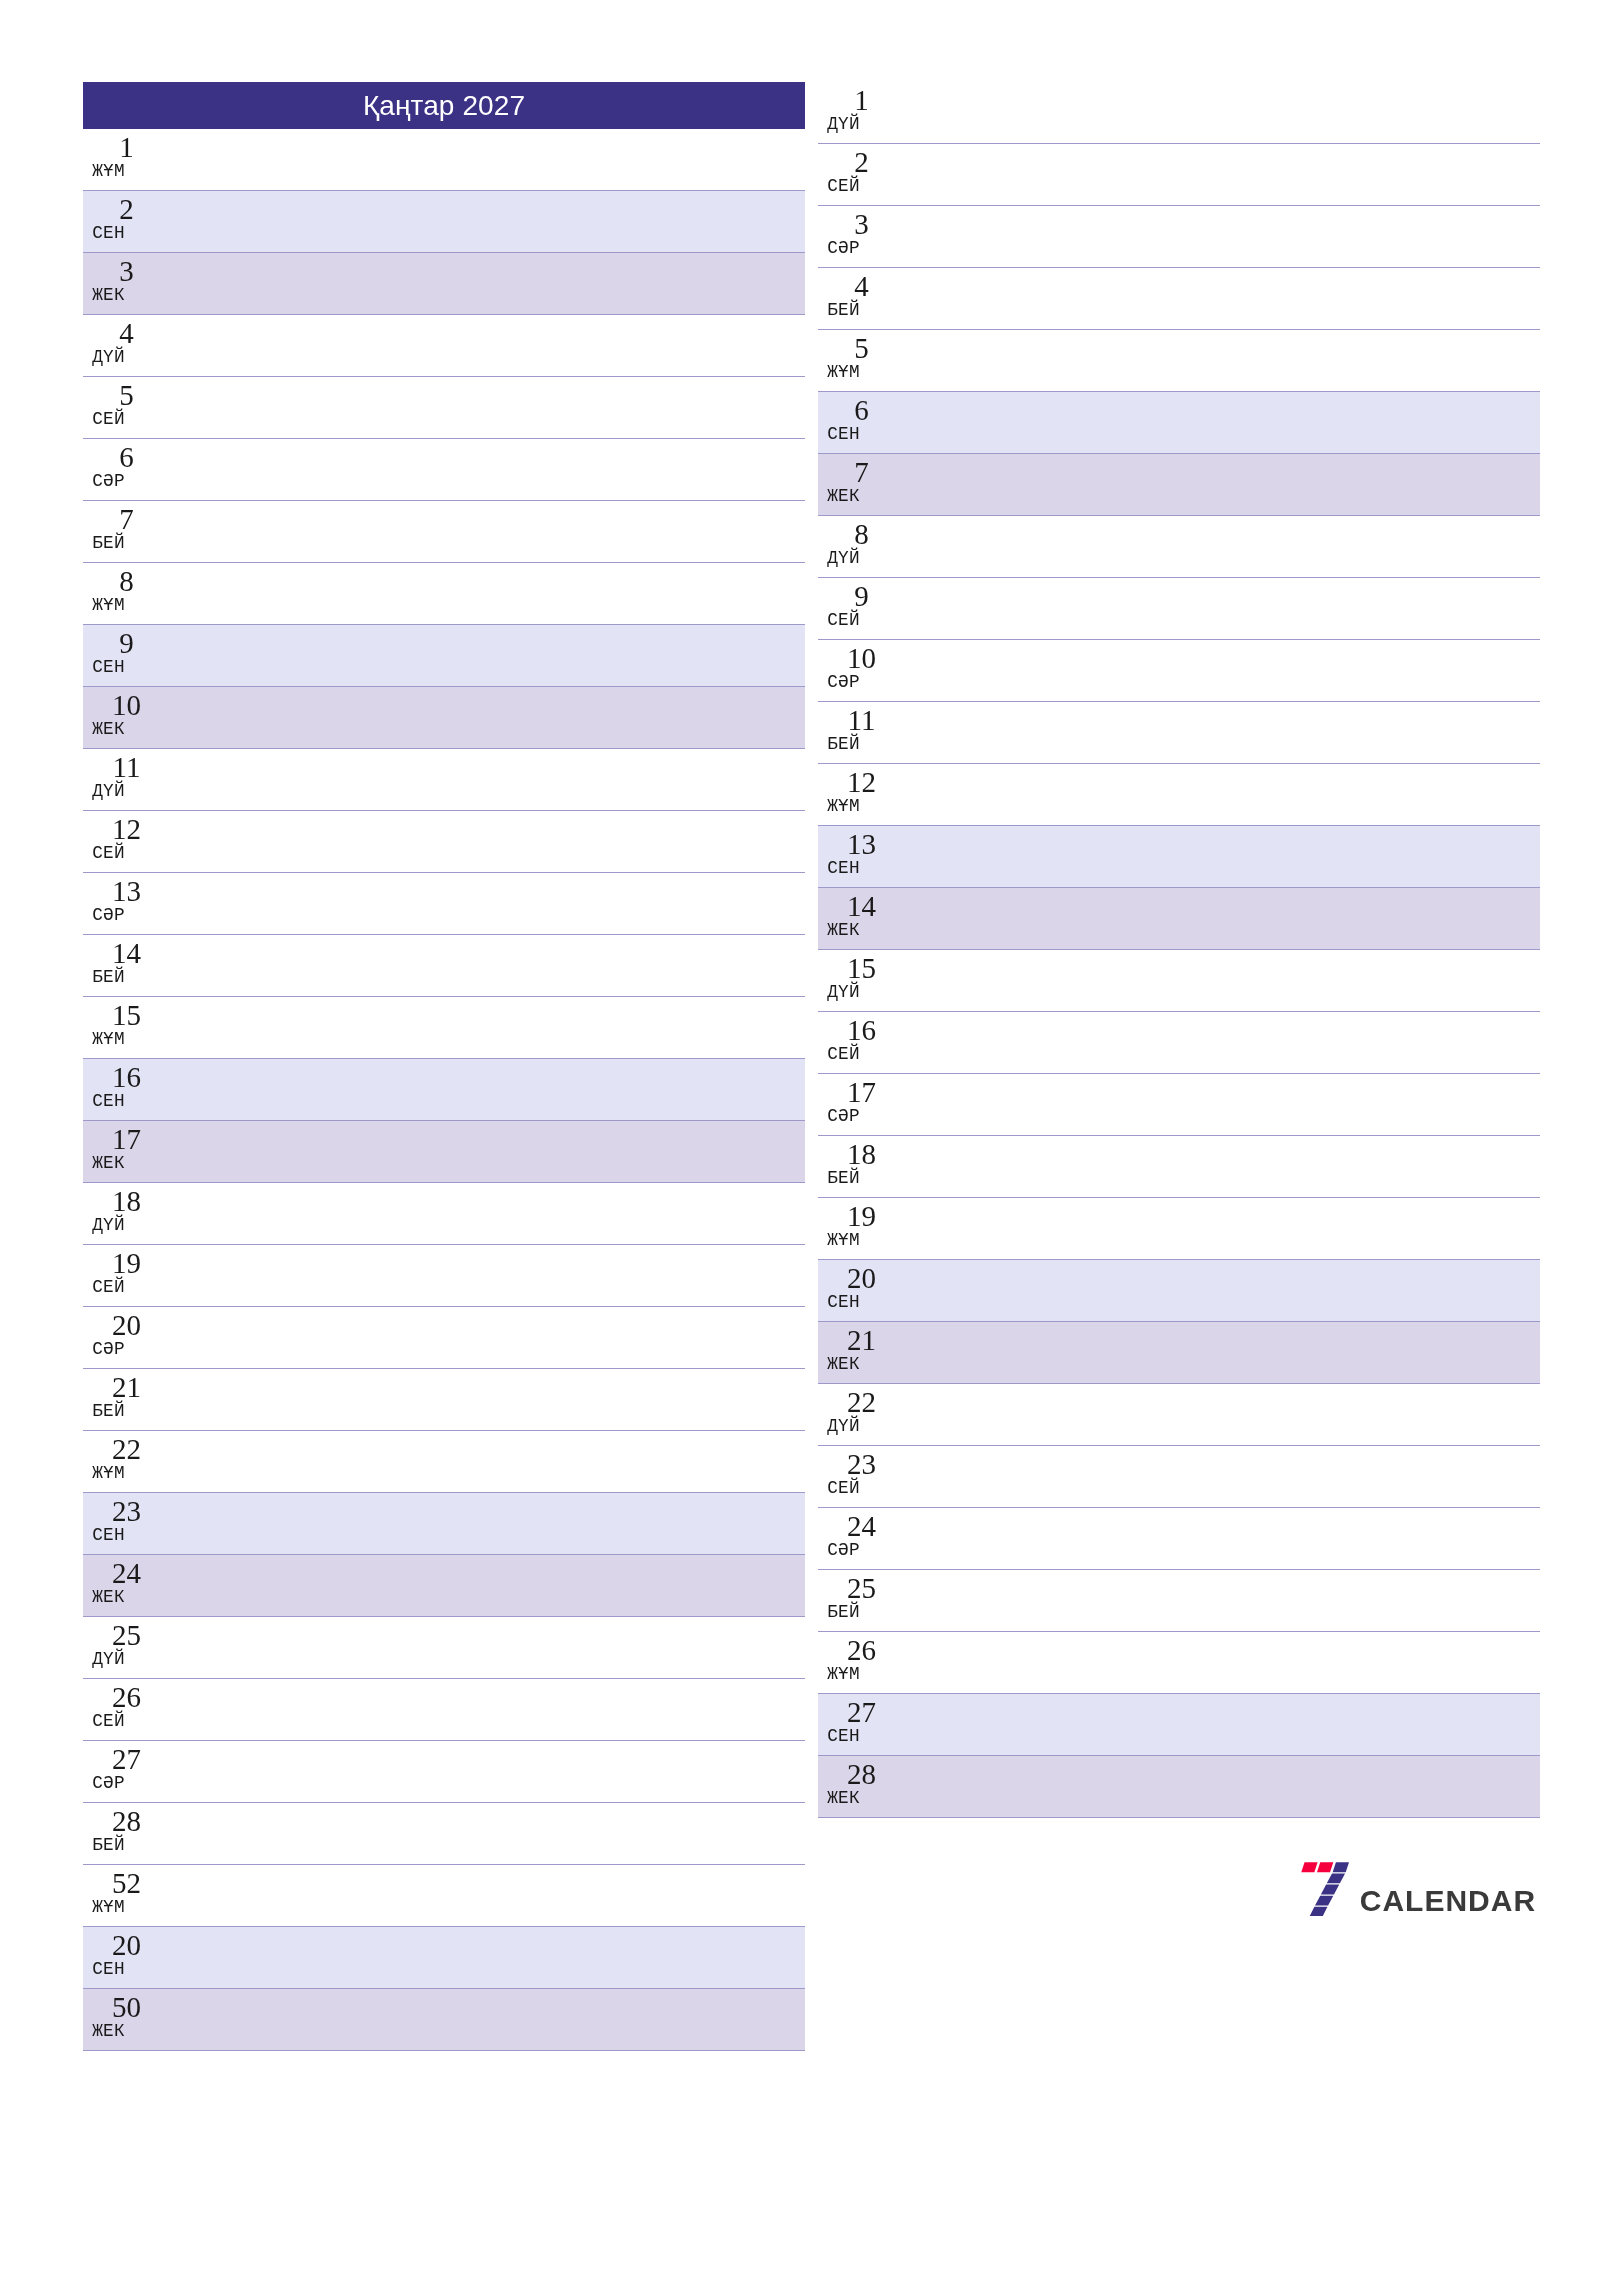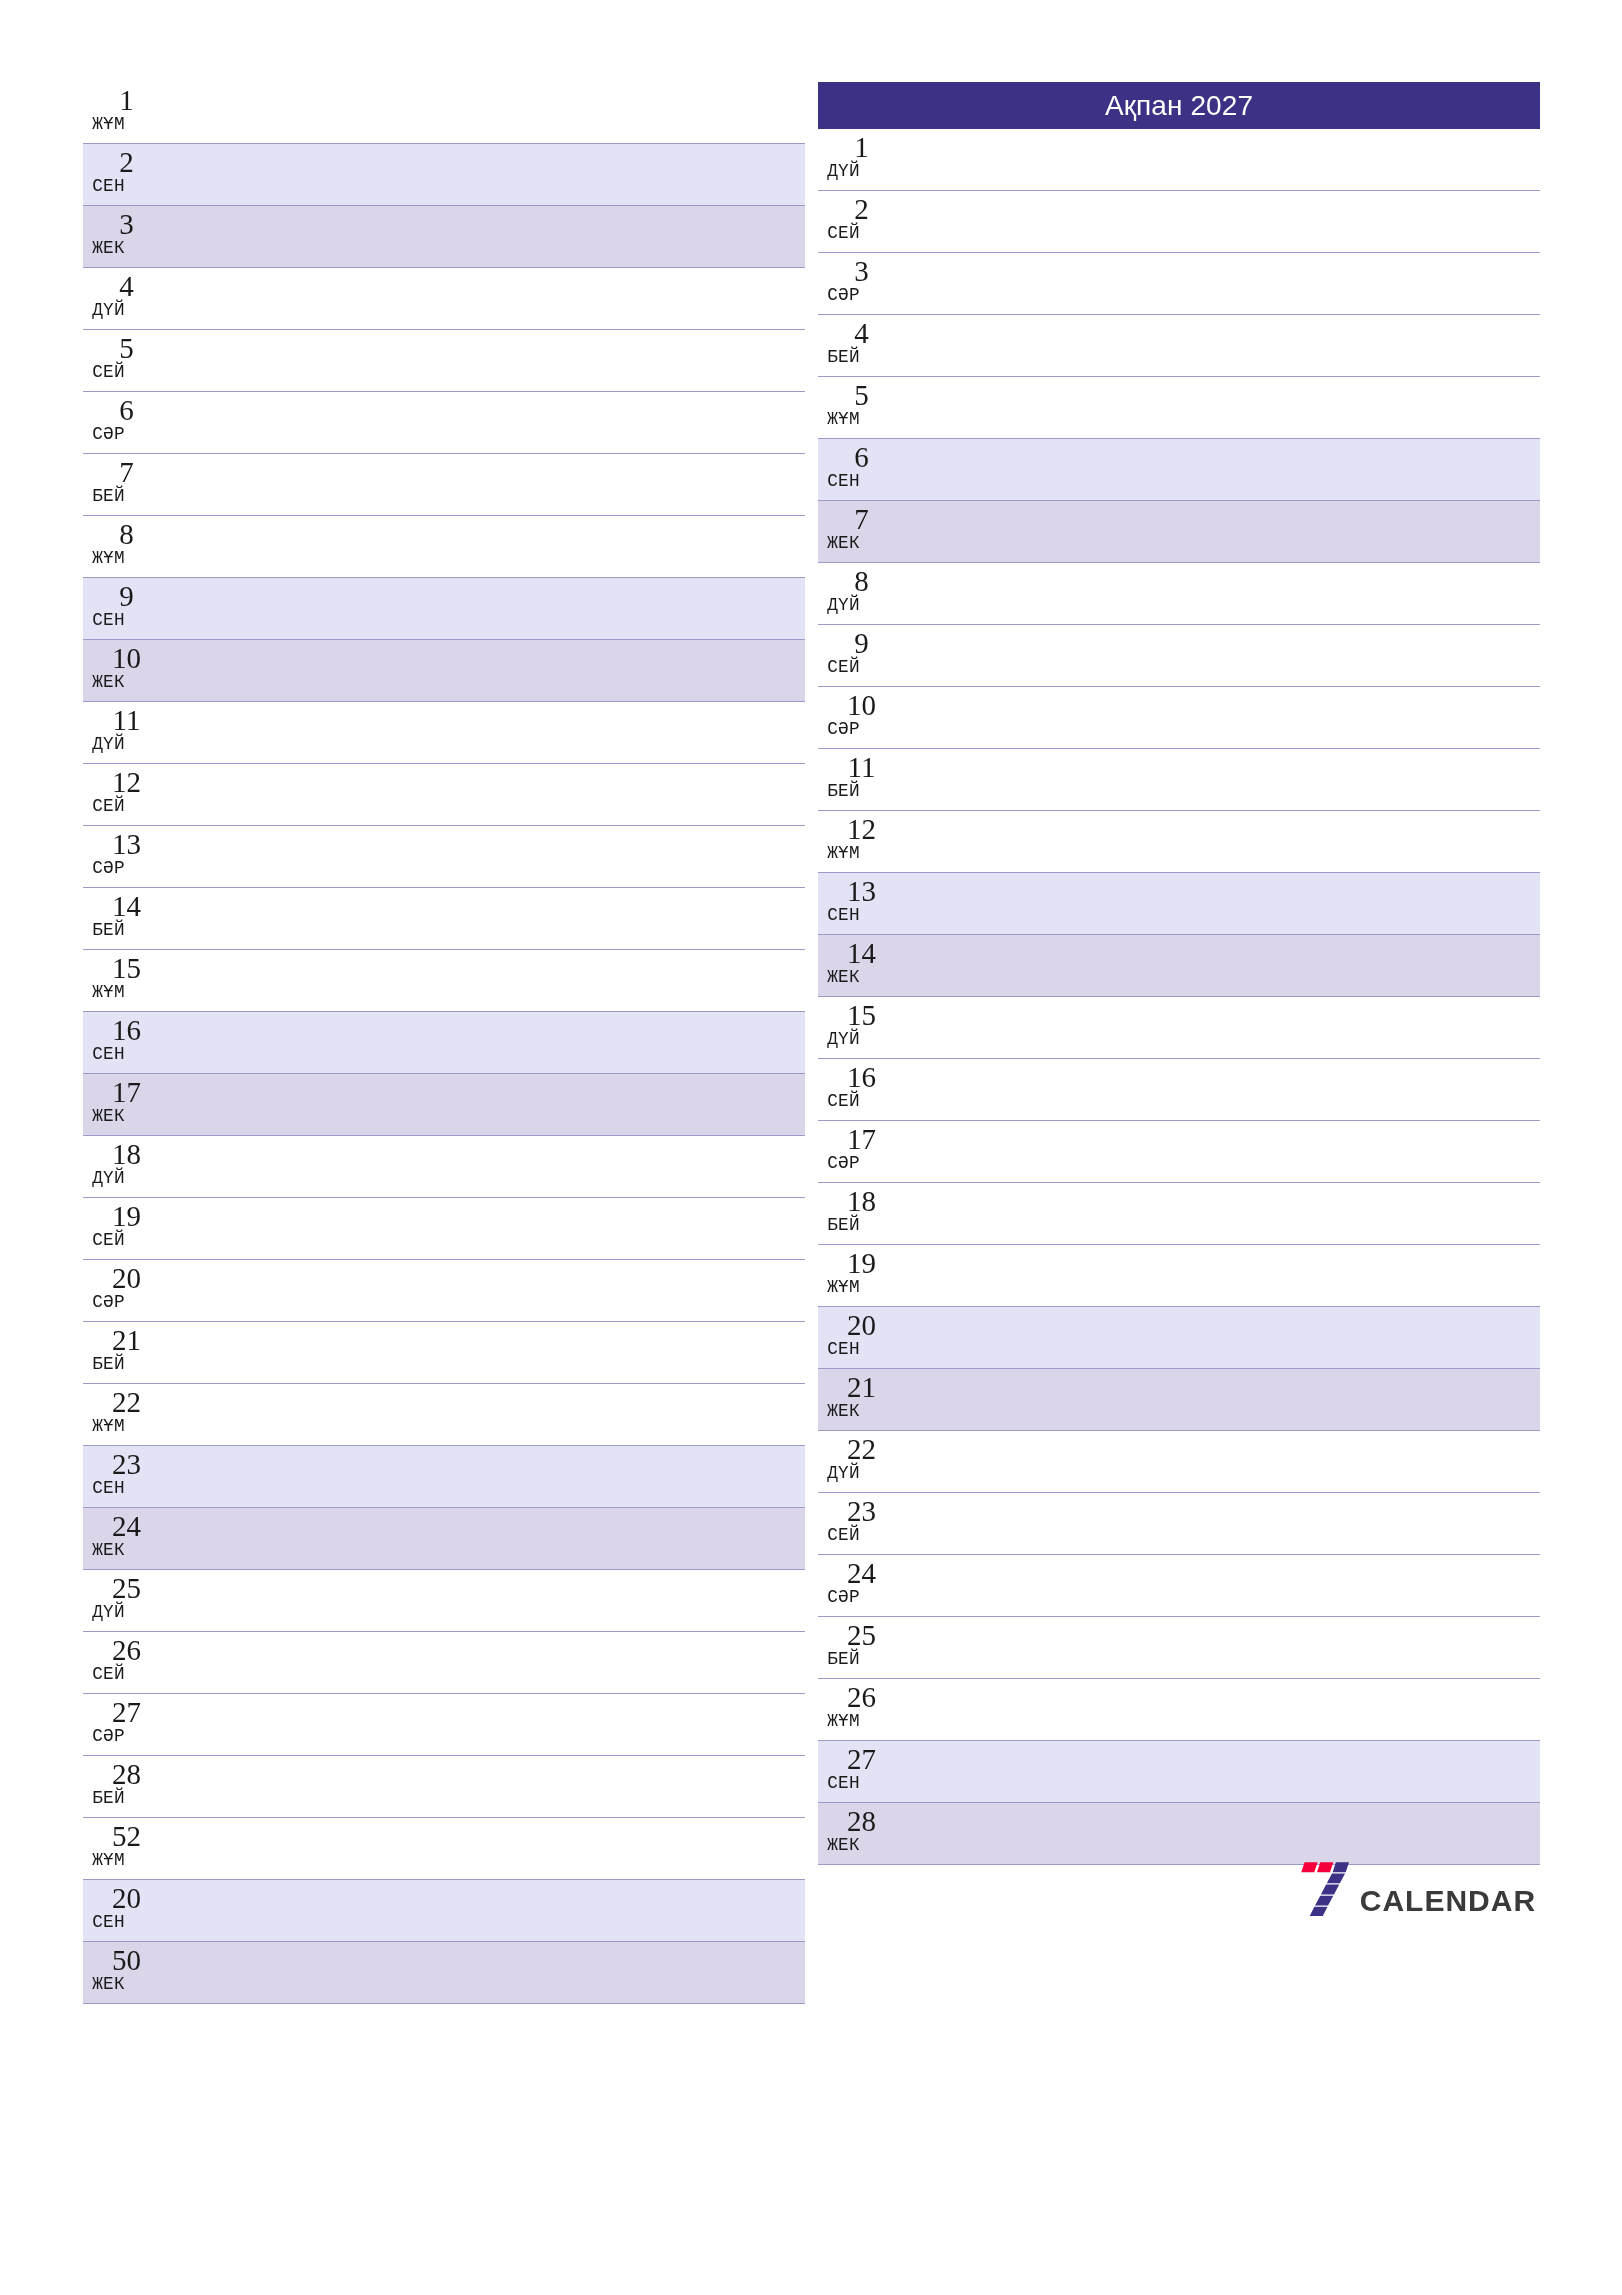--- a/index.html
+++ b/index.html
@@ -131,6 +131,9 @@
   <div class="columns">
 
     <div class="month-col">
+      <div class="month-header">
+        <span>Қаңтар 2027</span>
+      </div>
       <div class="days" id="days-0">
           <div class="day-row">
             <div class="day-num">1</div>

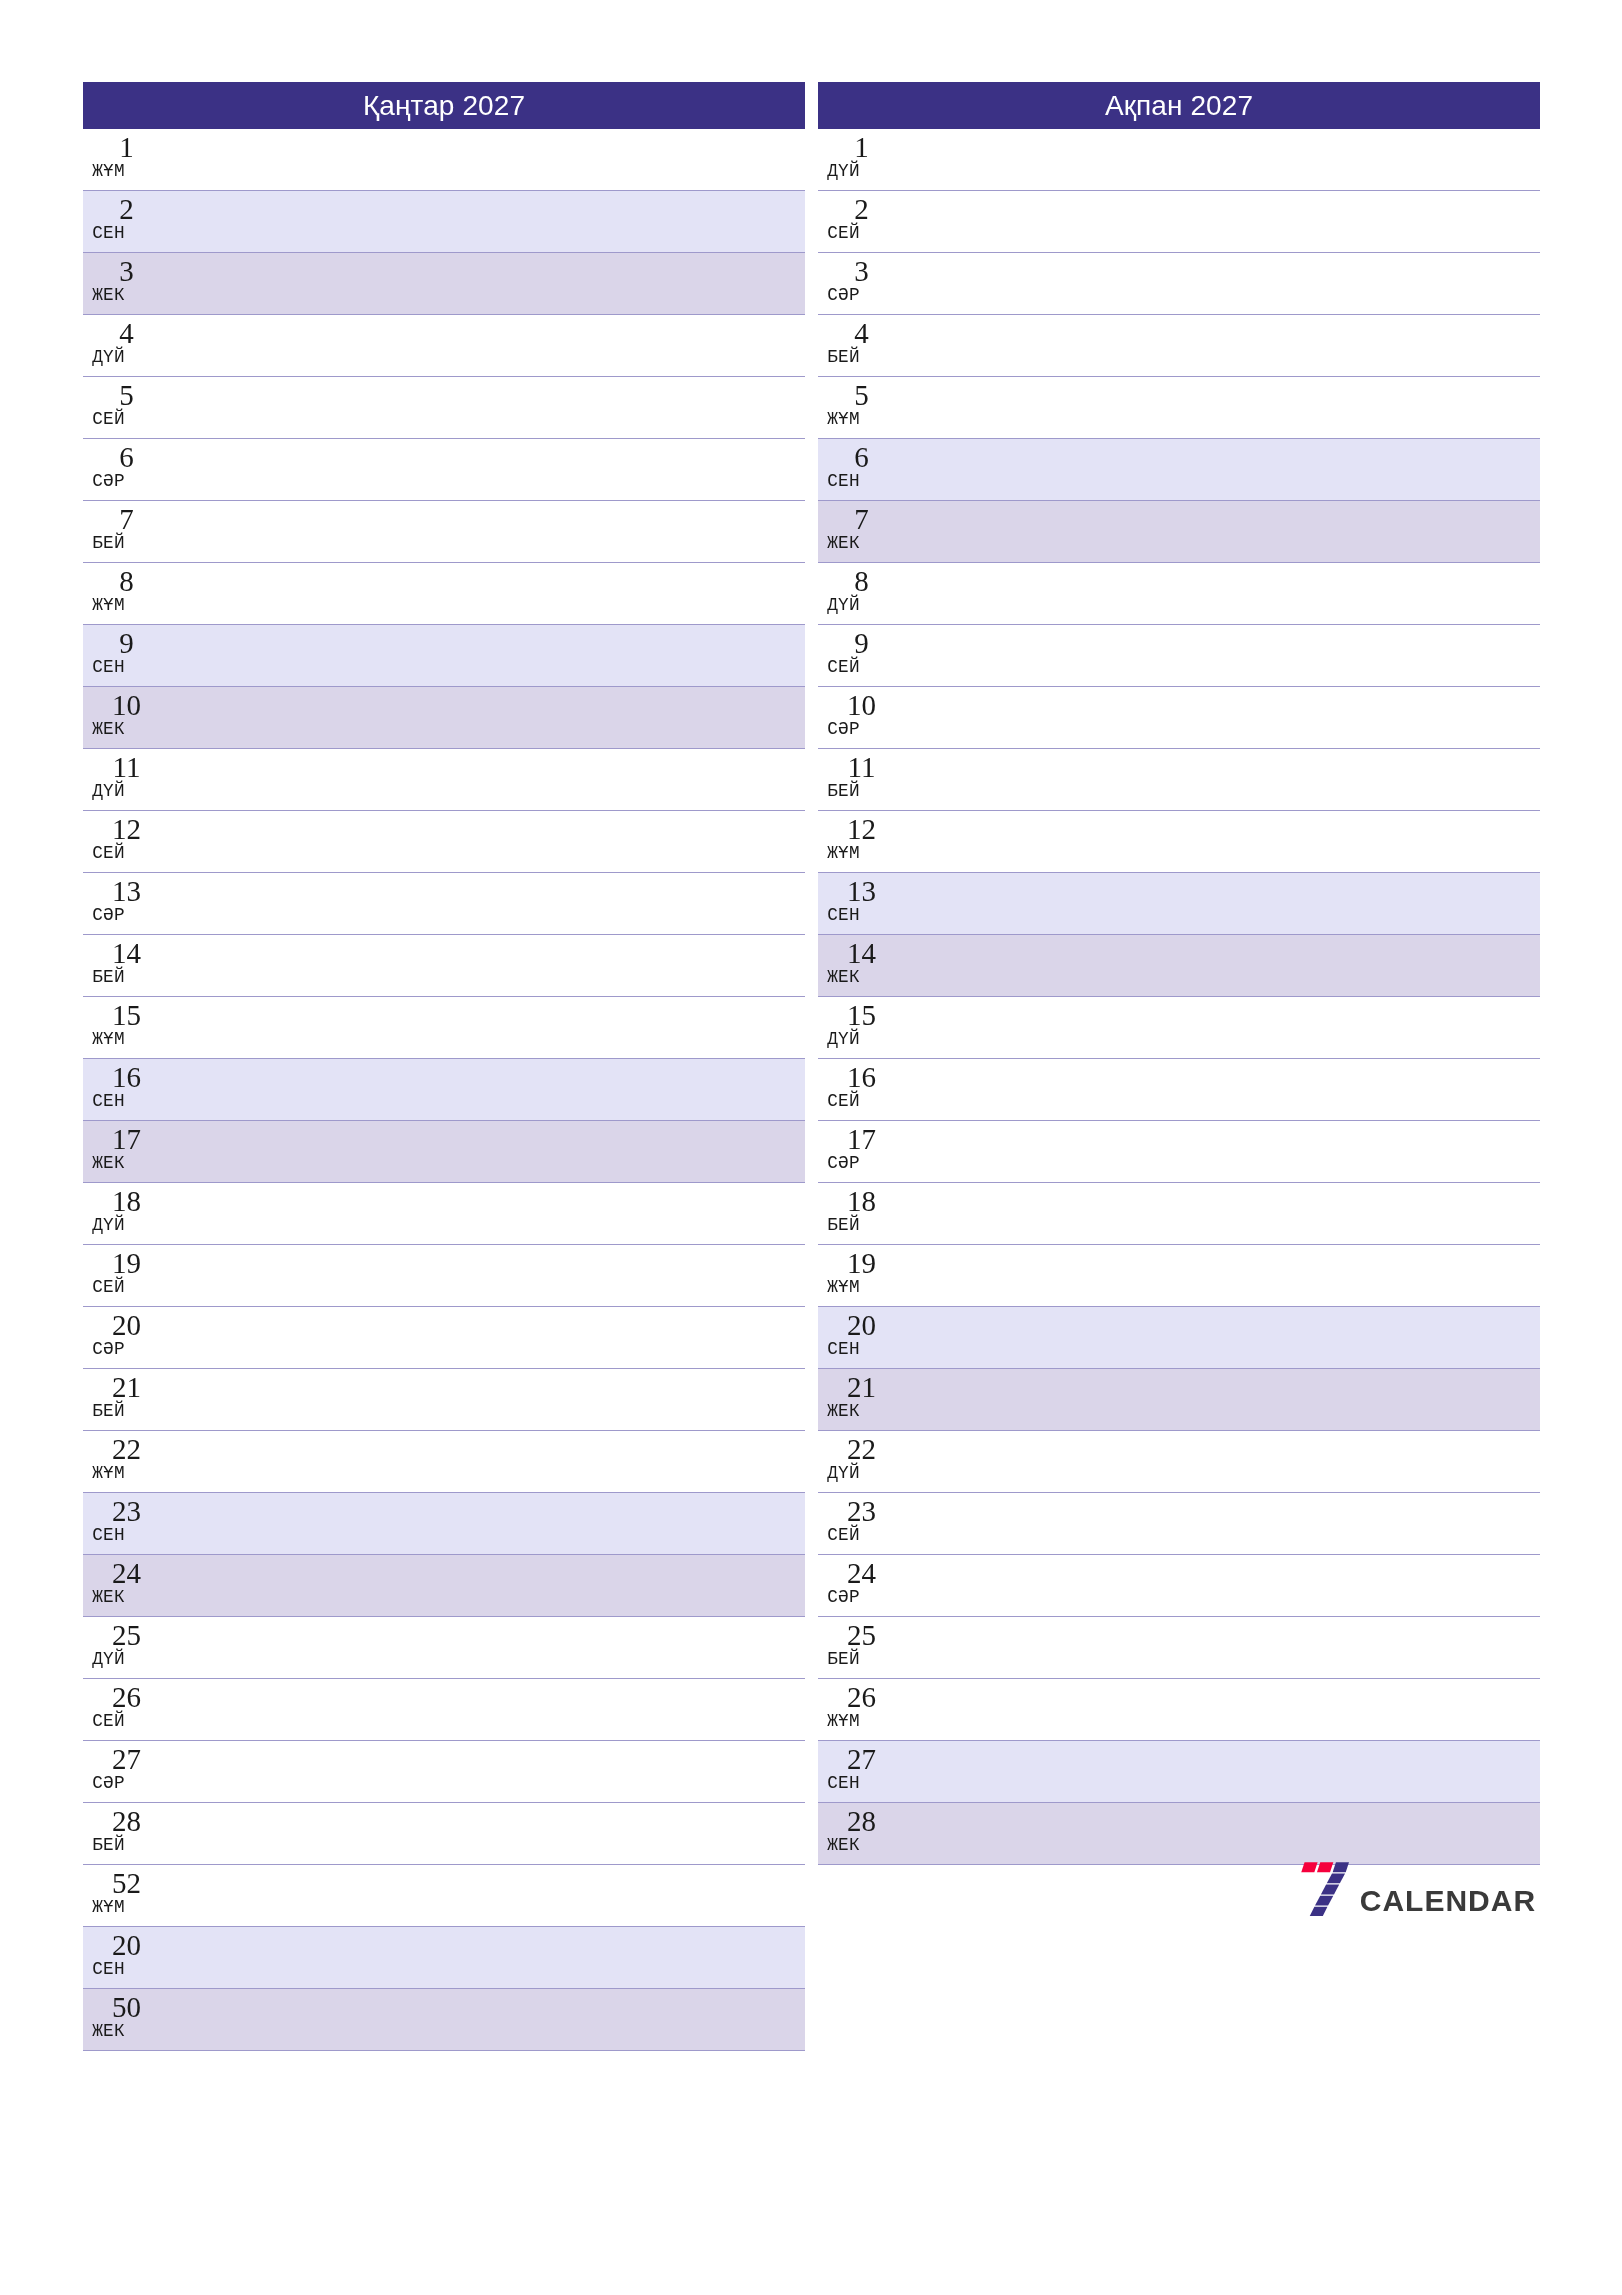--- a/index.html
+++ b/index.html
@@ -263,9 +263,6 @@
     </div>
 
     <div class="month-col">
-      <div class="month-header">
-        <span>Ақпан 2027</span>
-      </div>
       <div class="days" id="days-1">
           <div class="day-row">
             <div class="day-num">1</div>

